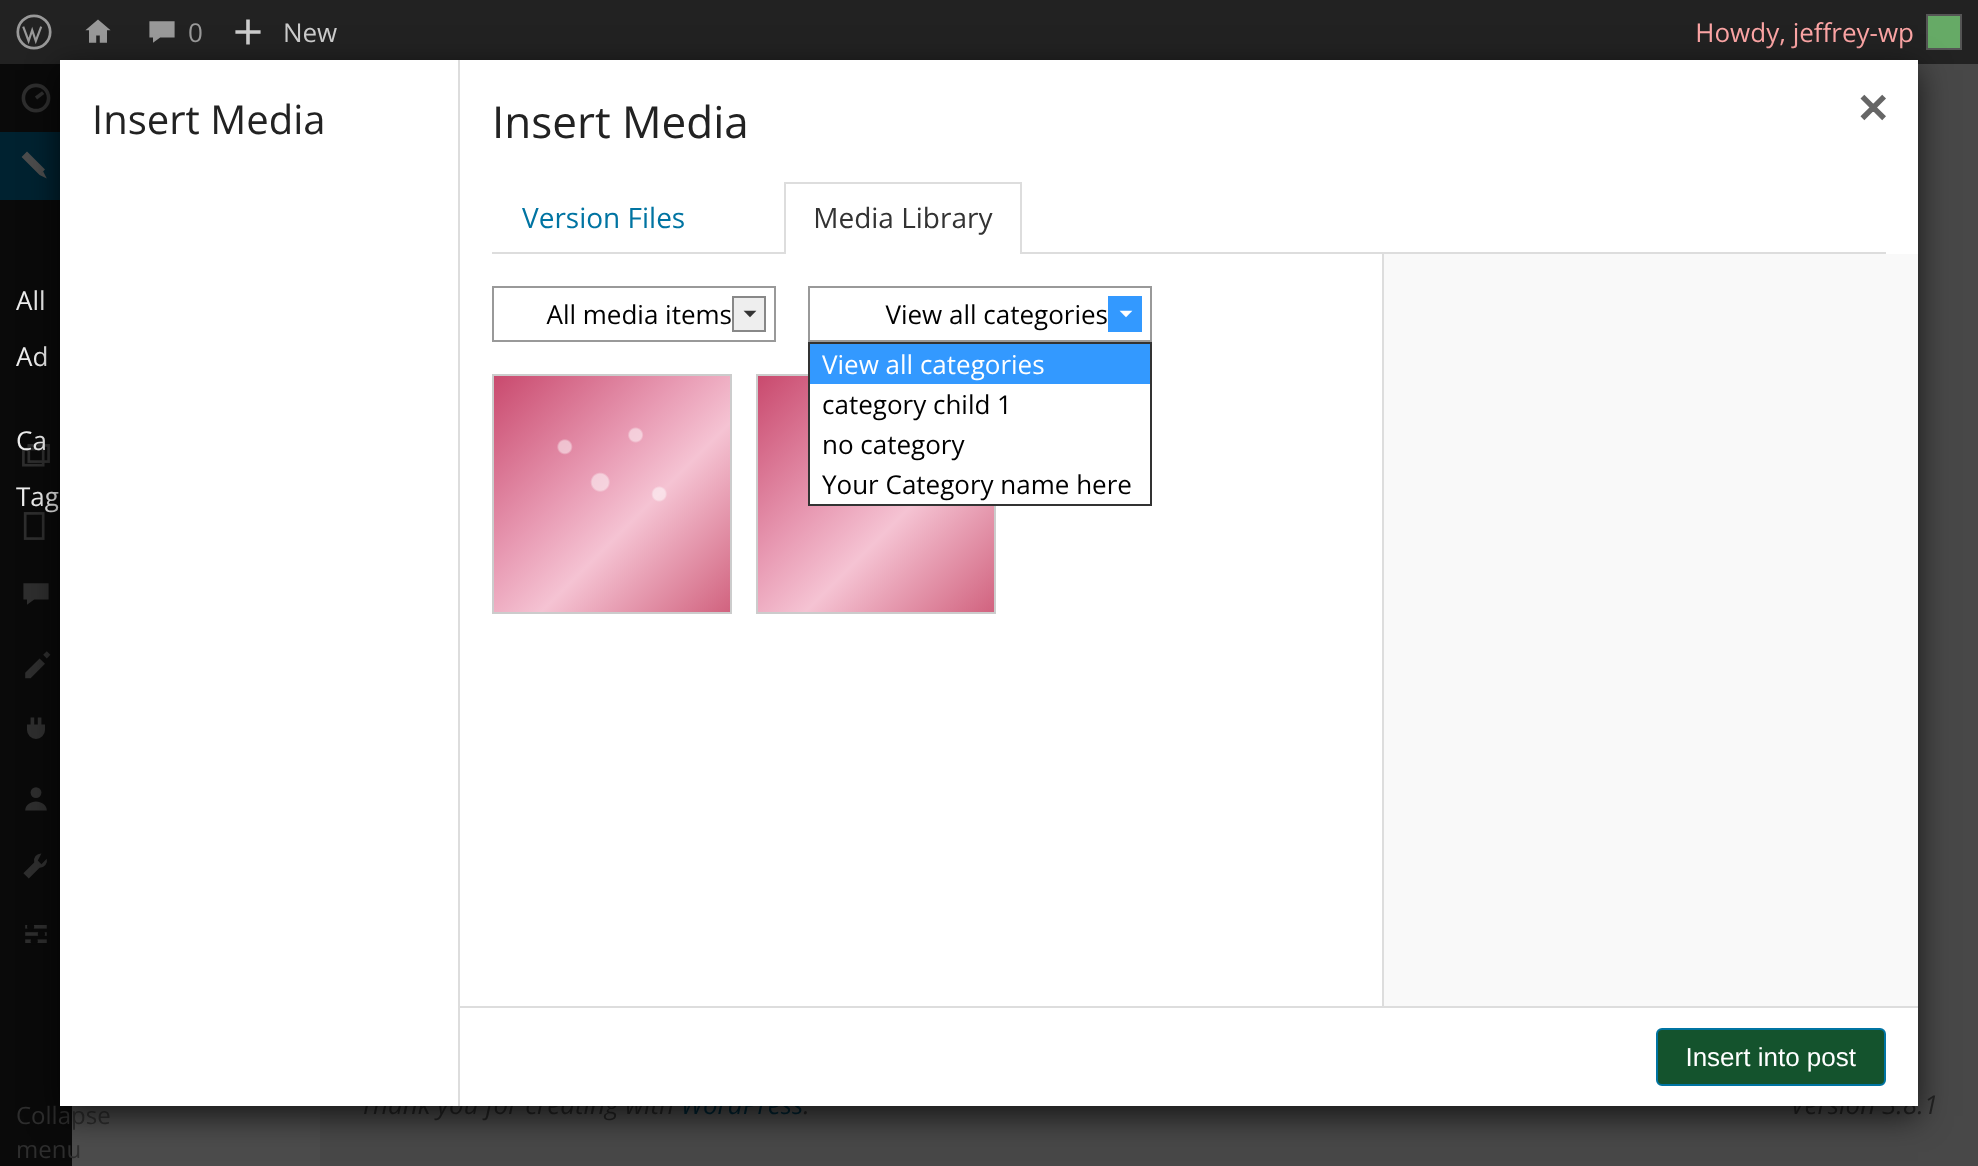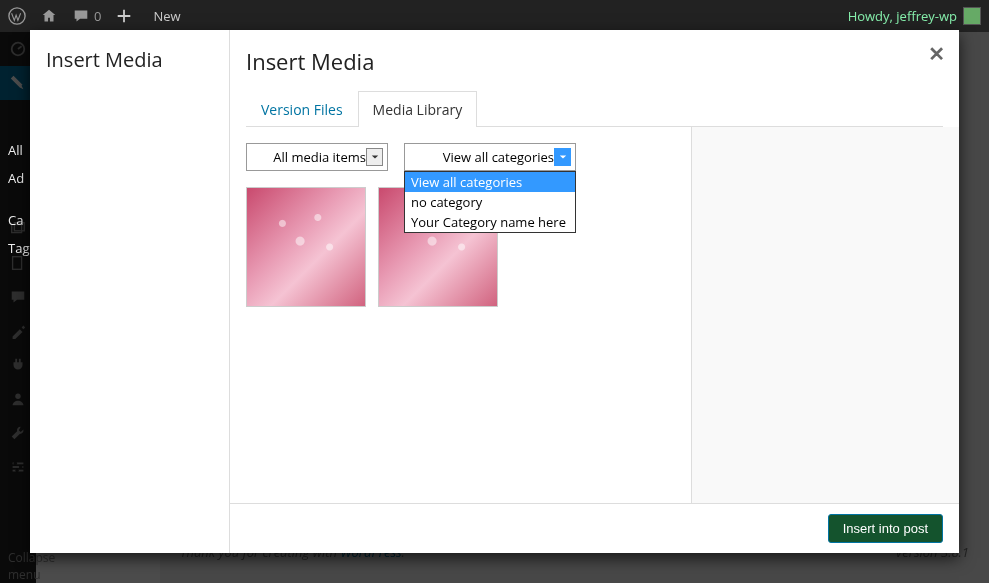--- a/index.html
+++ b/index.html
@@ -10,7 +10,7 @@
     .admin-bar-left, .admin-bar-right { display: flex; align-items: center; gap: 14px; }
     .admin-bar .icon { width: 18px; height: 18px; display: inline-flex; align-items: center; justify-content: center; fill: #999; color: #999; }
     .admin-bar .comment-item { display: flex; align-items: center; gap: 4px; color: #999; }
-    .admin-bar .new-item { display: flex; align-items: flex-start; gap: 20px; color: #ccc; }
+    .admin-bar .new-item { display: flex; align-items: flex-start; gap: 8px; color: #ccc; }
     .howdy { color: #86efac; font-size: 13px; display: flex; align-items: center; gap: 6px; }
     .avatar { width: 18px; height: 18px; background: #6a6; border: 1px solid #555; }
     

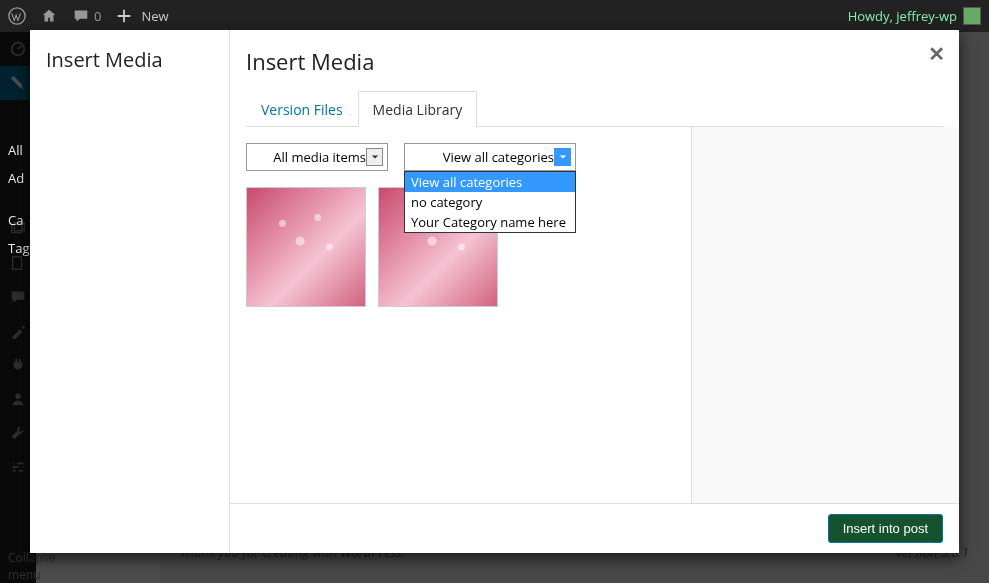--- a/index.html
+++ b/index.html
@@ -11,7 +11,7 @@
     .admin-bar .icon { width: 18px; height: 18px; display: inline-flex; align-items: center; justify-content: center; fill: #999; color: #999; }
     .admin-bar .comment-item { display: flex; align-items: center; gap: 4px; color: #999; }
     .admin-bar .new-item { display: flex; align-items: flex-start; gap: 8px; color: #ccc; }
-    .howdy { color: #86efac; font-size: 13px; display: flex; align-items: center; gap: 6px; }
+    .howdy { color: #fca5a5; font-size: 13px; display: flex; align-items: center; gap: 6px; }
     .avatar { width: 18px; height: 18px; background: #6a6; border: 1px solid #555; }
     
     

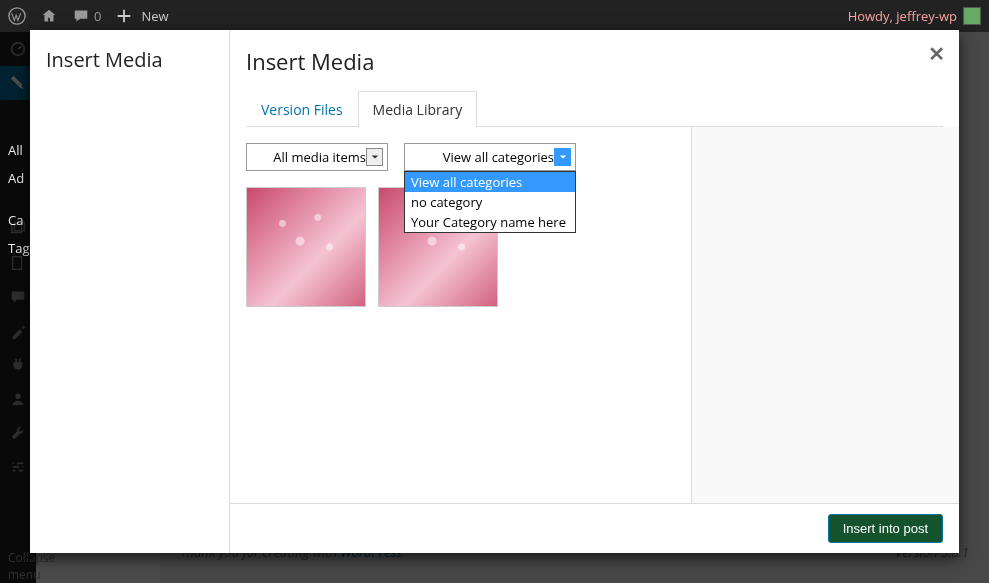--- a/index.html
+++ b/index.html
@@ -43,7 +43,7 @@
     .media-header h1 { font-size: 22px; font-weight: normal; color: #222; margin-bottom: 14px; }
     .media-tabs { display: flex; border-bottom: 1px solid #ddd; }
     .media-tab { padding: 8px 14px; font-size: 14px; color: #0074a2; cursor: pointer; border: 1px solid transparent; border-bottom: none; position: relative; top: 1px; }
-    .media-tab.active { border-color: #ddd; background: #fff; color: #333; }
+    .media-tab.active { border-color: #ddd; background: #fff; color: #333; margin-left: 34px; }
     
     .media-content { flex: 1; display: flex; }
     .media-browser { flex: 1; padding: 16px; border-right: 1px solid #ddd; }

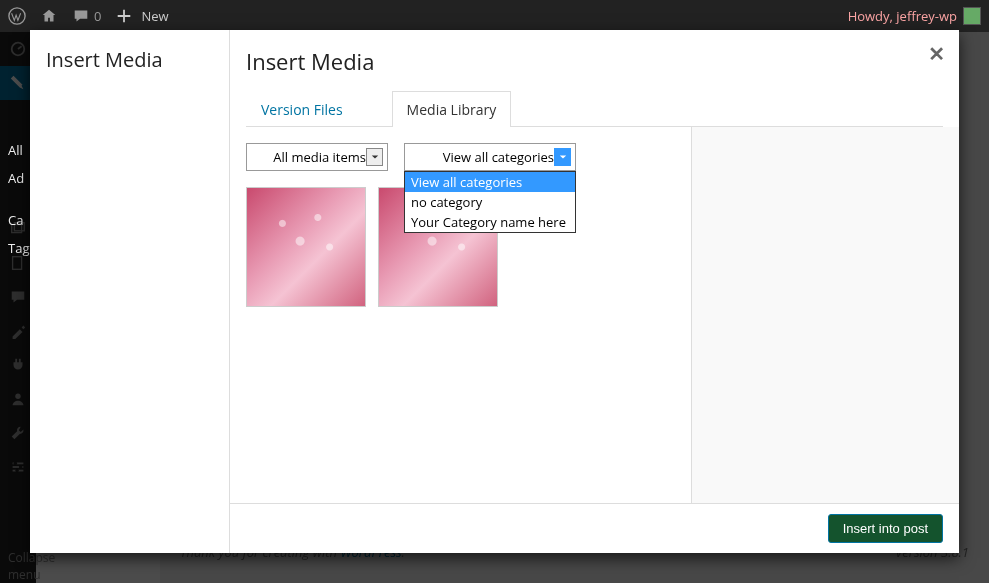--- a/index.html
+++ b/index.html
@@ -246,6 +246,7 @@
             </div>
             <div class="dropdown-list">
               <div class="option selected">View all categories</div>
+              <div class="option">category child 1</div>
               <div class="option">no category</div>
               <div class="option">Your Category name here</div>
             </div>

